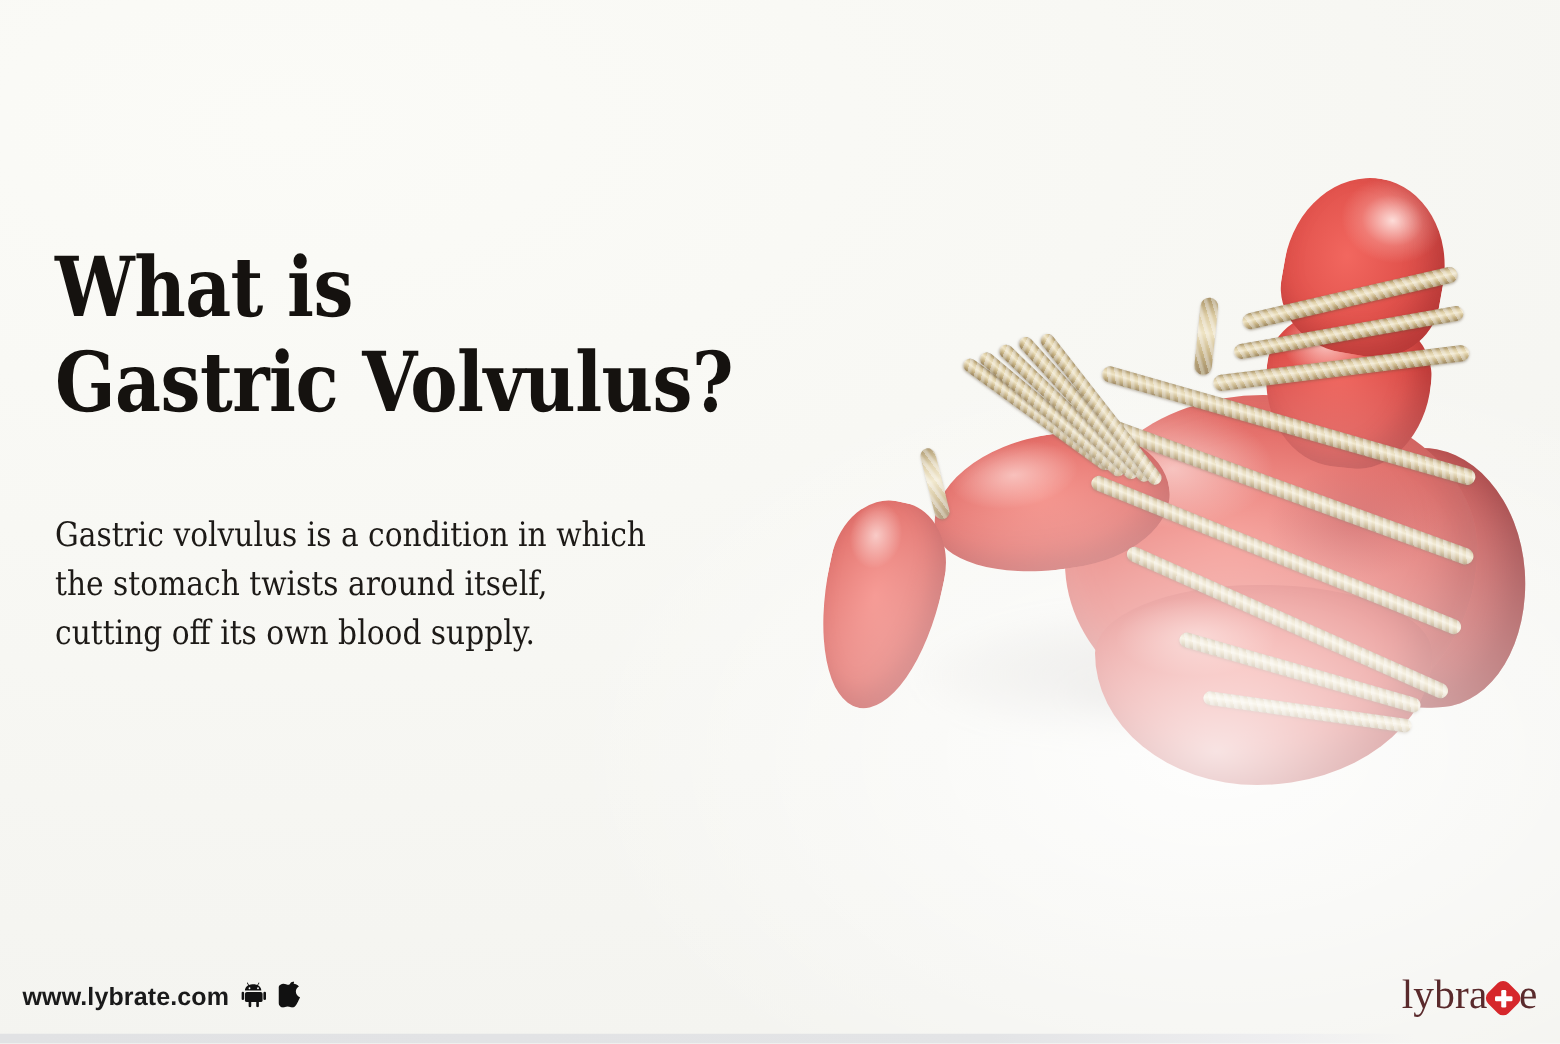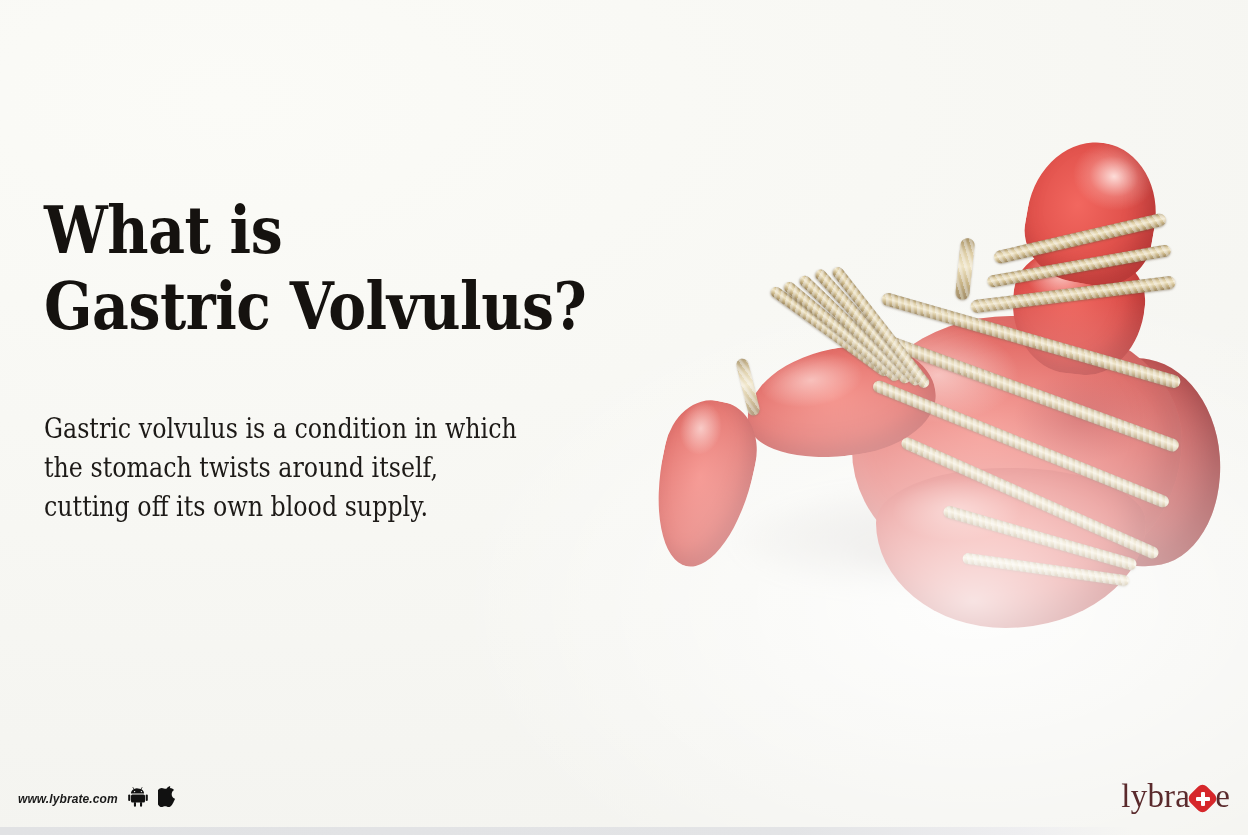--- a/index.html
+++ b/index.html
@@ -217,11 +217,10 @@
   }
   .site-url {
     font-family: "Liberation Sans", "DejaVu Sans", sans-serif;
-    font-size: 12px;
+    font-size: 20px;
     font-weight: 600;
     color: #1a1a1a;
     letter-spacing: 0.1px;
-    font-style: italic;
   }
   .store-icon { display: block; }
 

